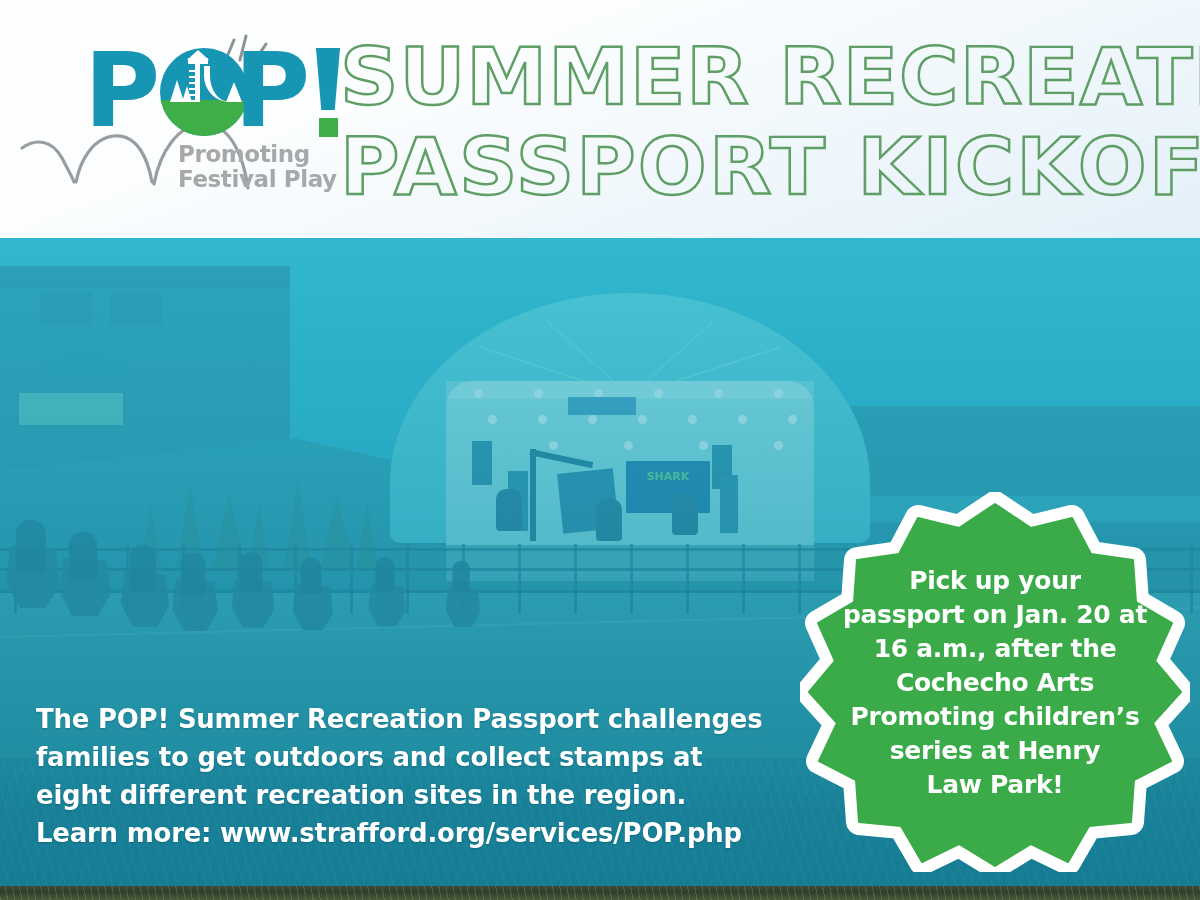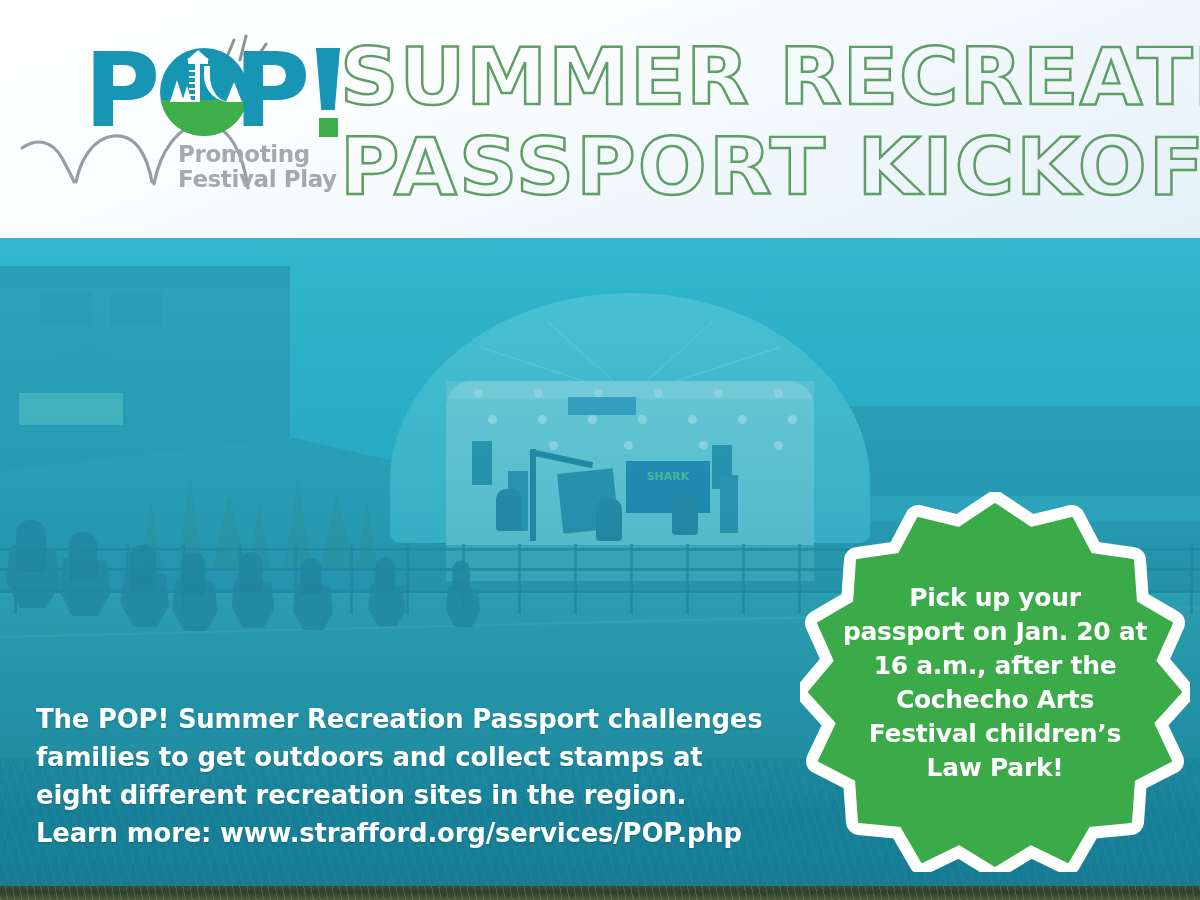--- a/index.html
+++ b/index.html
@@ -649,7 +649,7 @@
       <span>passport on Jan. 20 at</span>
       <span>16 a.m., after the</span>
       <span>Cochecho Arts</span>
-      <span>Festival children’s</span>
+      <span>Promoting children’s</span>
       <span>Law Park!</span>
     </div>
   </div>

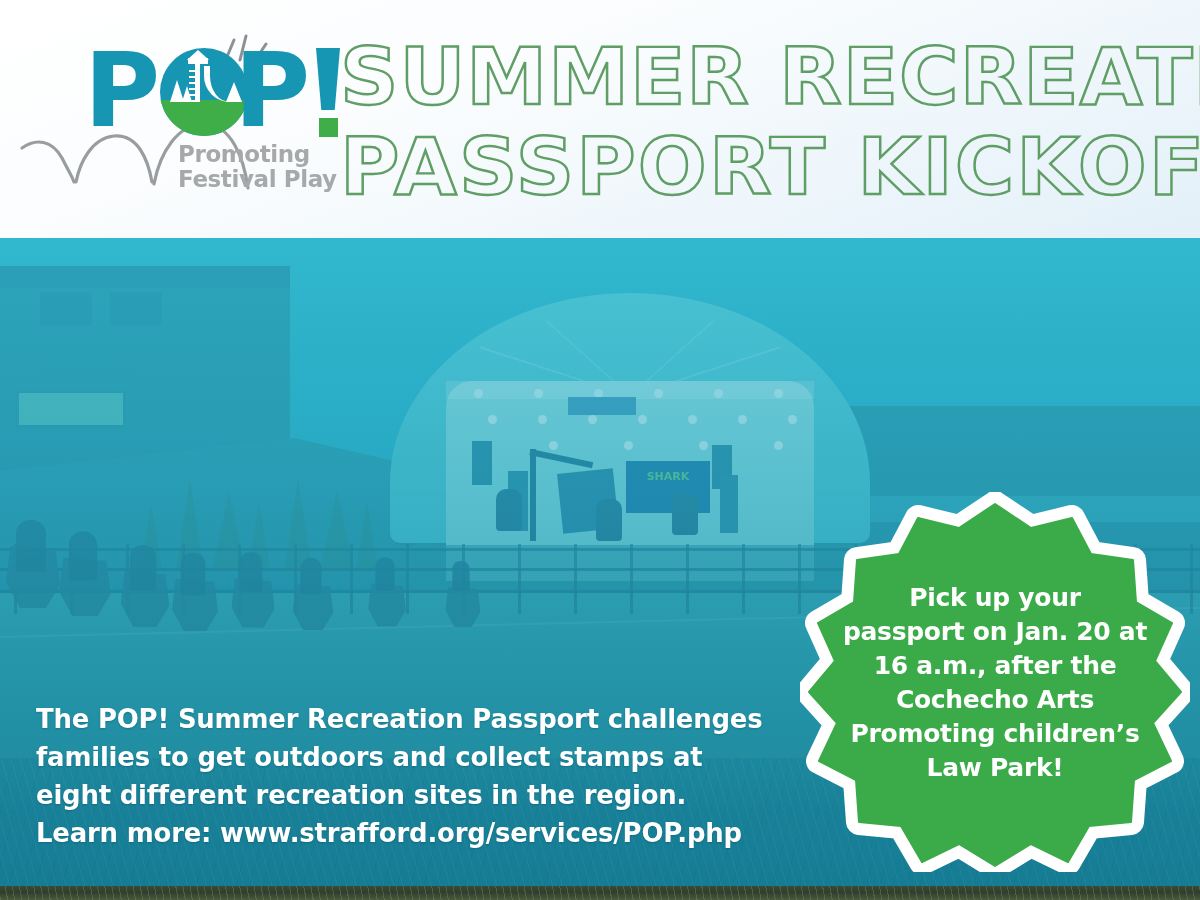--- a/index.html
+++ b/index.html
@@ -650,6 +650,7 @@
       <span>16 a.m., after the</span>
       <span>Cochecho Arts</span>
       <span>Promoting children’s</span>
+      <span>series at Henry</span>
       <span>Law Park!</span>
     </div>
   </div>

